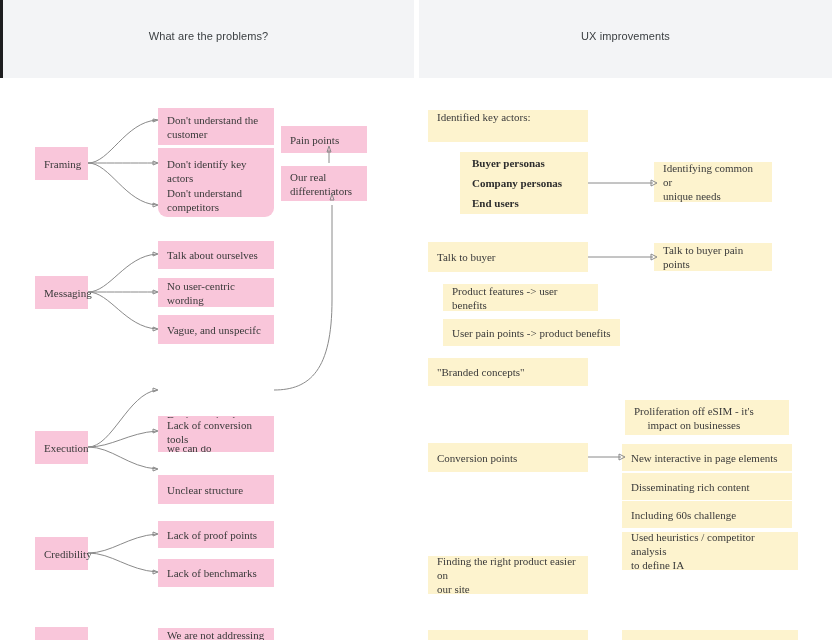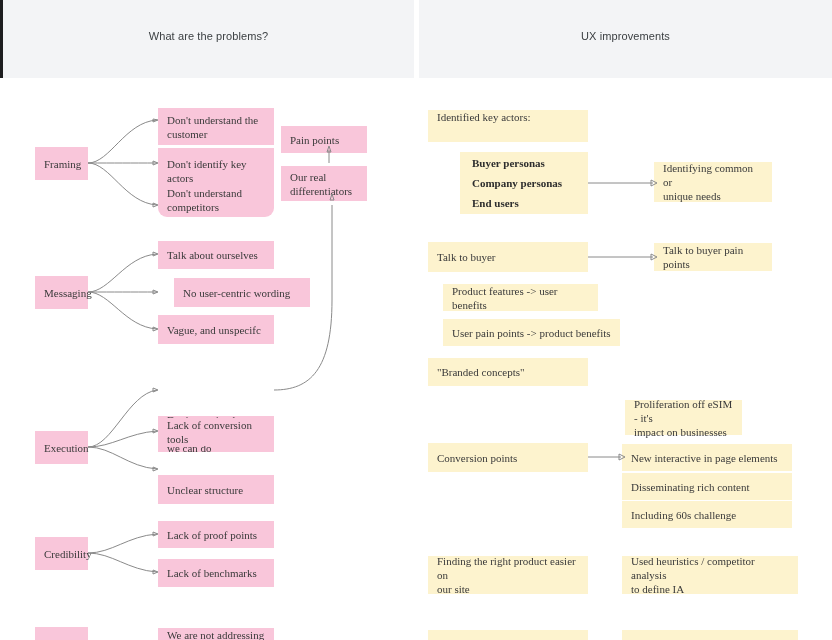--- a/index.html
+++ b/index.html
@@ -152,7 +152,7 @@
 competitors</div>
 
   <div class="node pink vcenter" style="left:158px; top:241px; width:116px; height:28px;">Talk about ourselves</div>
-  <div class="node pink vcenter" style="left:158px; top:278px; width:136px; height:29px;margin-left:16px;">No user-centric wording</div>
+  <div class="node pink vcenter" style="left:158px; top:278px; width:116px; height:29px;">No user-centric wording</div>
   <div class="node pink vcenter" style="left:158px; top:315px; width:116px; height:29px;">Vague, and unspecifc</div>
 
   <div class="node pink vcenter" style="left:158px; top:376px; width:116px; height:36px;margin-top:40px;">Don't mention key things

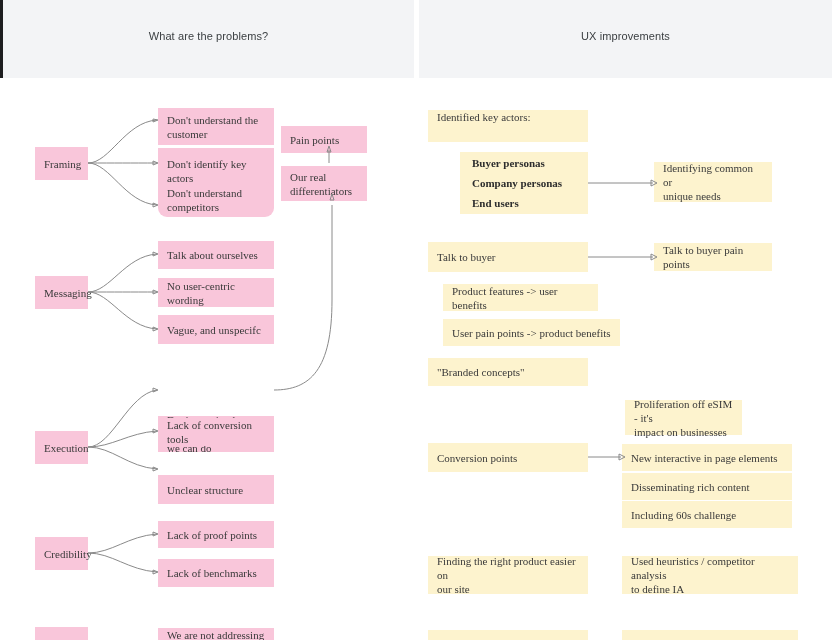--- a/index.html
+++ b/index.html
@@ -189,7 +189,7 @@
   <div class="node yellow vcenter" style="left:428px; top:358px; width:160px; height:28px;">"Branded concepts"</div>
 
 
-  <div class="node yellow vcenter" style="left:625px; top:400px; width:117px; height:35px;">Proliferation off eSIM - it's
+  <div class="node yellow vcenter" style="left:625px; top:400px; width:164px; height:35px;text-align:center;">Proliferation off eSIM - it's
 impact on businesses</div>
 
   <div class="node yellow vcenter" style="left:428px; top:443px; width:160px; height:29px;">Conversion points</div>

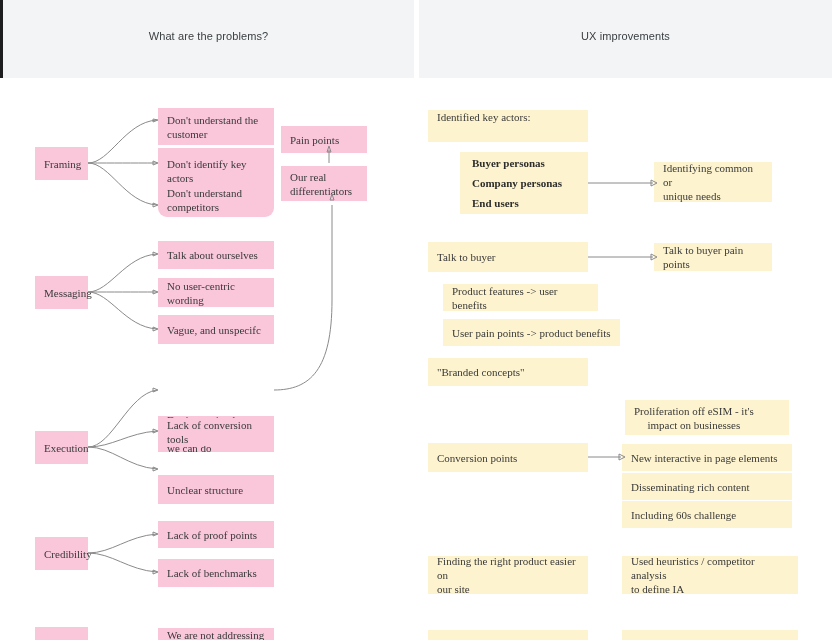--- a/index.html
+++ b/index.html
@@ -203,7 +203,7 @@
   <div class="node yellow vcenter" style="left:428px; top:556px; width:160px; height:38px;">Finding the right product easier on
 our site</div>
 
-  <div class="node yellow vcenter" style="left:622px; top:556px; width:176px; height:38px;">Used heuristics / competitor analysis
+  <div class="node yellow vcenter" style="left:622px; top:532px; width:176px; height:38px;">Used heuristics / competitor analysis
 to define IA</div>
 
   <div class="node yellow vtop" style="left:428px; top:630px; width:160px; height:26px;"></div>

